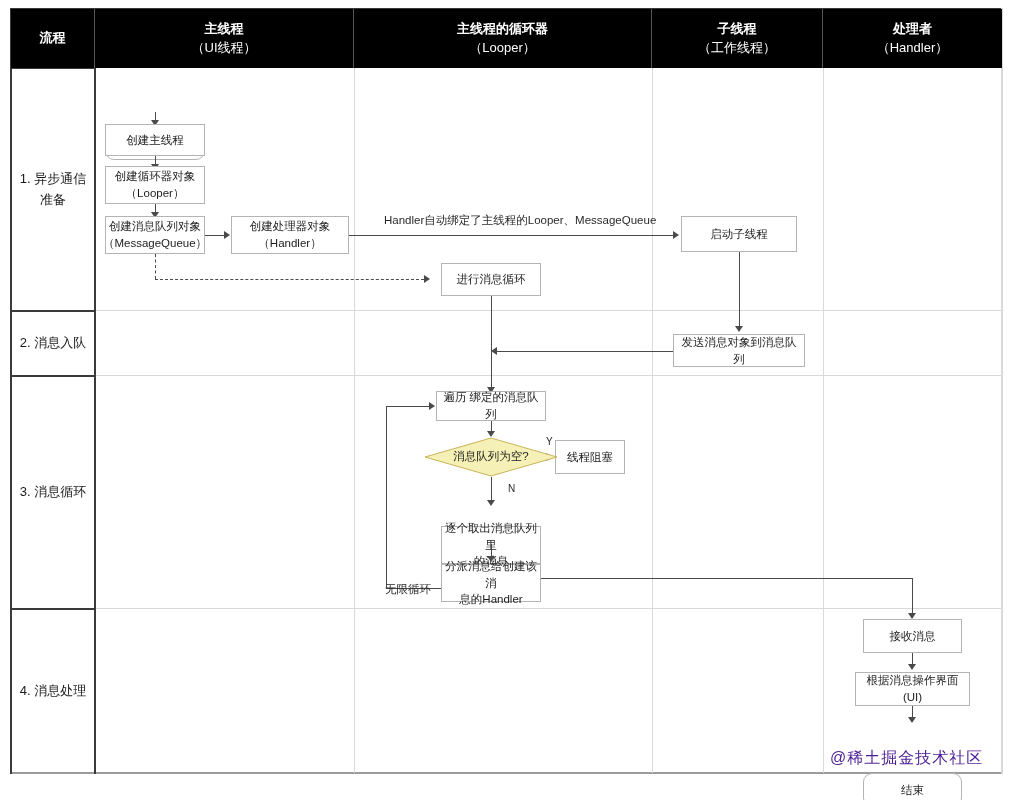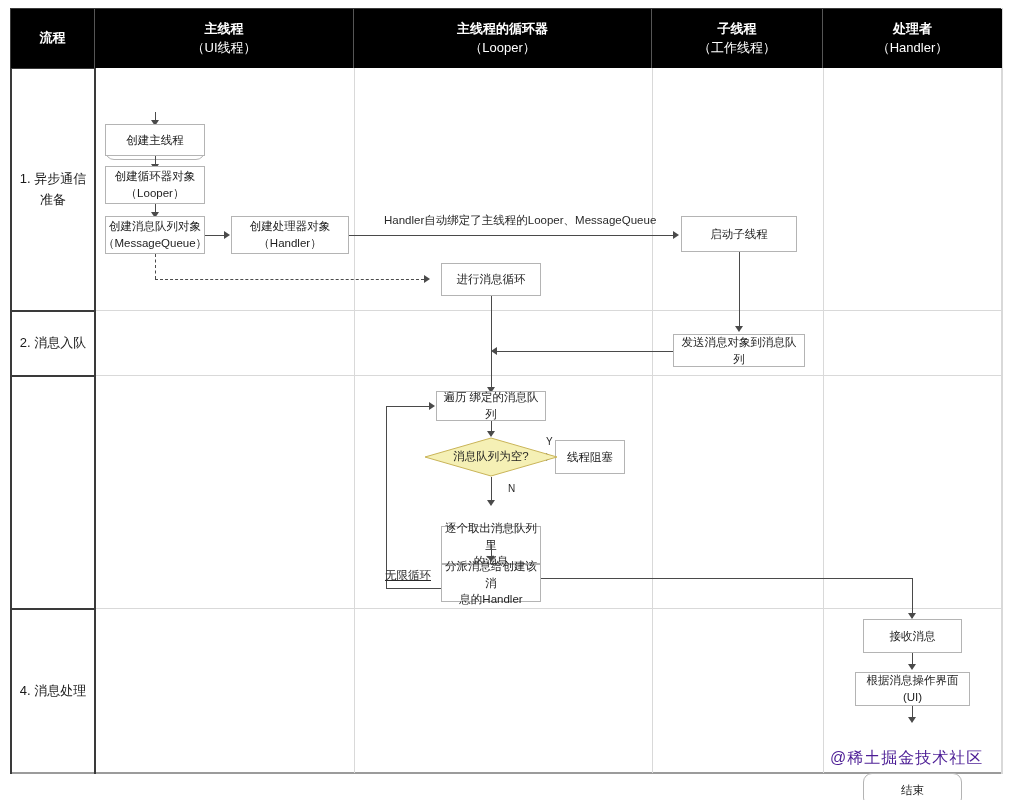--- a/index.html
+++ b/index.html
@@ -200,6 +200,7 @@
 
   <div class="stage-cell" style="left:11px; top:69px;  width:84px; height:241px;">1. 异步通信准备</div>
   <div class="stage-cell" style="left:11px; top:312px; width:84px; height:63px;">2. 消息入队</div>
+  <div class="stage-cell" style="left:11px; top:377px; width:84px; height:231px;">3. 消息循环</div>
   <div class="stage-cell" style="left:11px; top:610px; width:84px; height:162px;">4. 消息处理</div>
 
   <div class="node rounded" style="left:105px; top:76px; width:100px; height:36px;">

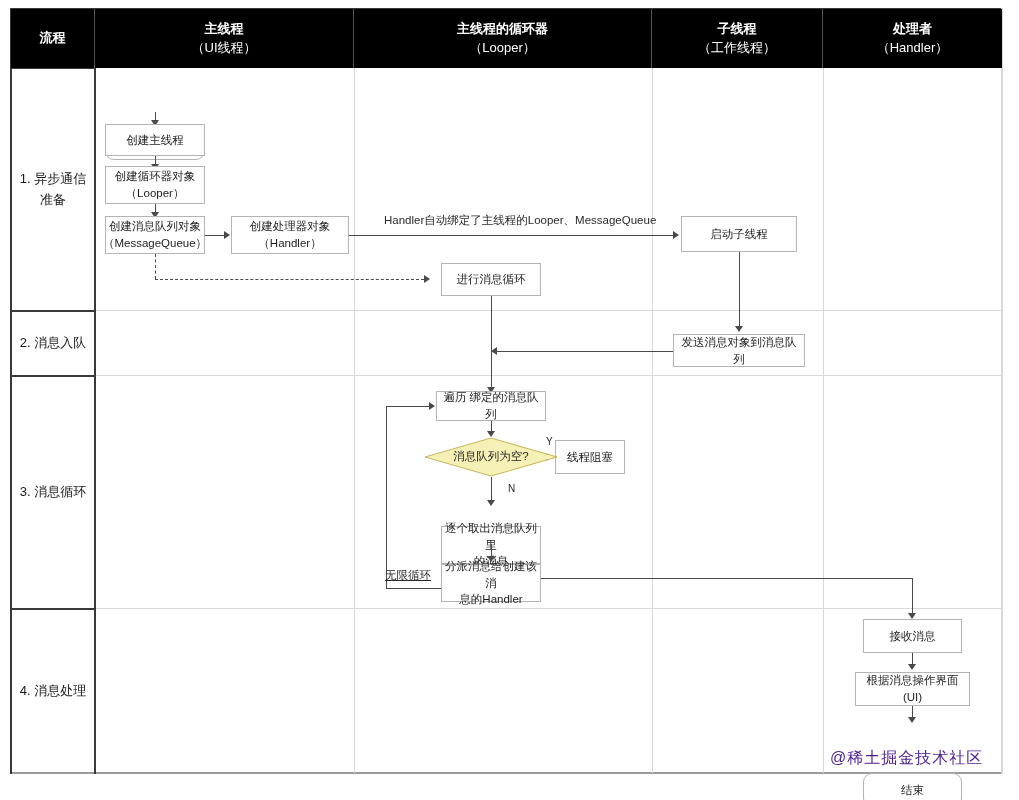--- a/index.html
+++ b/index.html
@@ -318,7 +318,7 @@
   <div class="conn v" style="left:386px; top:406px; height:183px;"></div>
   <div class="conn h" style="left:386px; top:406px; width:44px;"></div>
   <div class="arrow right" style="left:429px; top:402px;"></div>
-  <div class="edge-label" style="left:385px; top:570px;text-decoration:underline;">无限循环</div>
+  <div class="edge-label" style="left:385px; top:584px;">无限循环</div>
 
   <div class="conn h" style="left:541px; top:578px; width:371px;"></div>
   <div class="conn v" style="left:912px; top:578px; height:40px;"></div>

